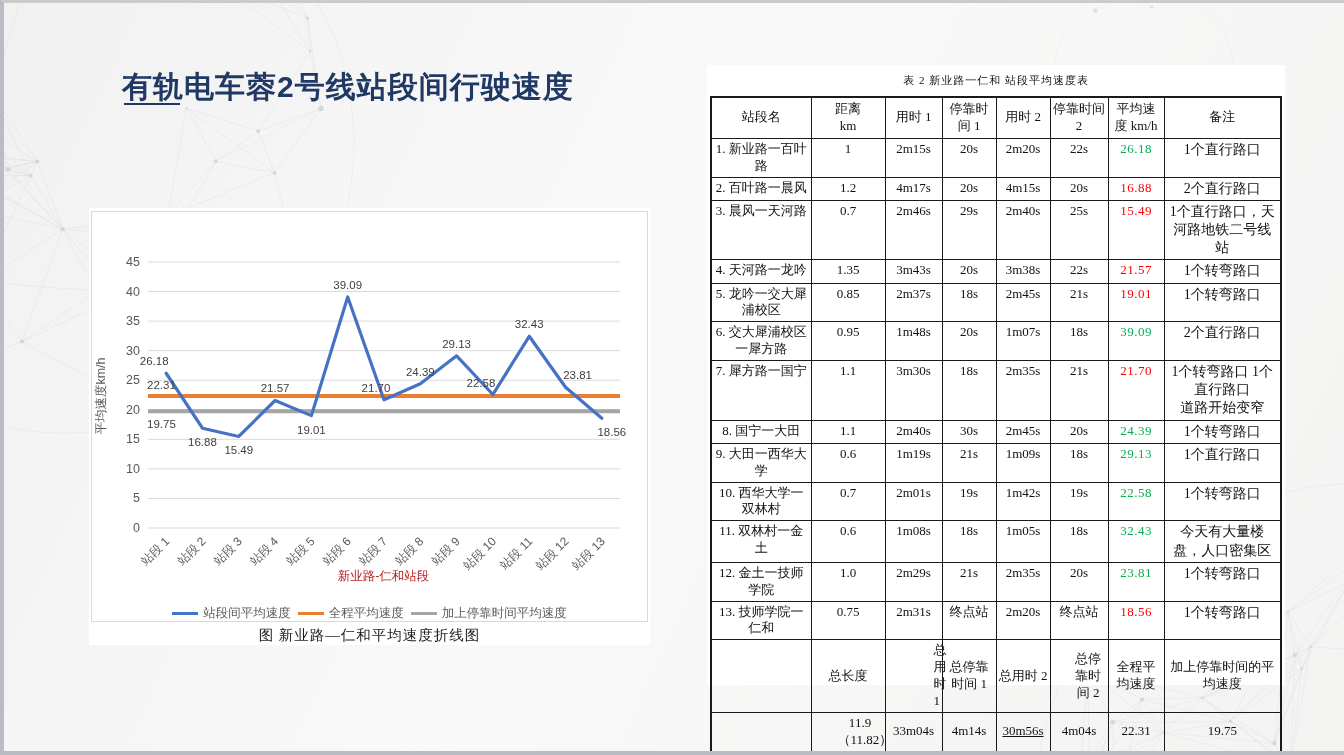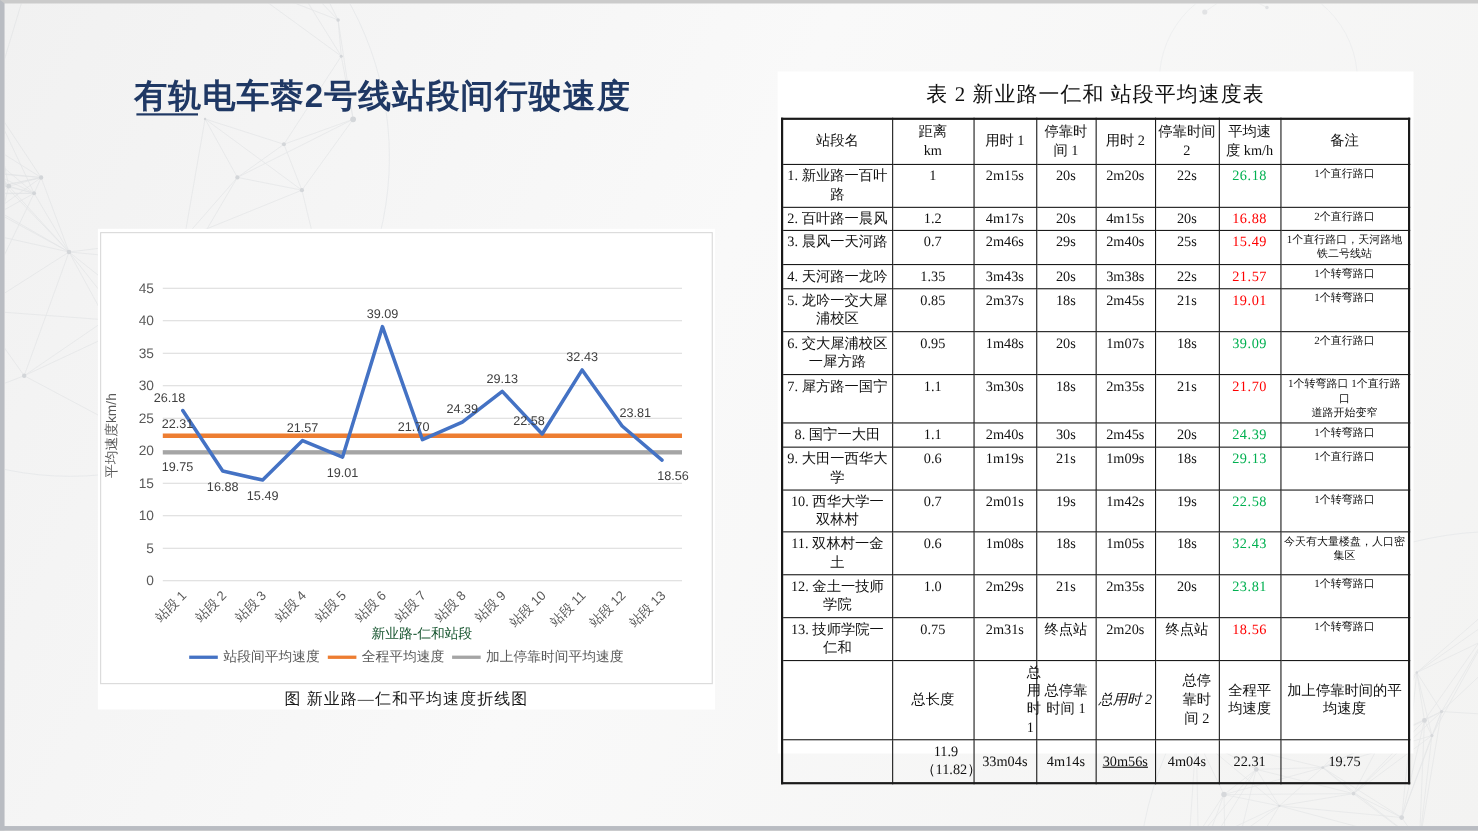--- a/index.html
+++ b/index.html
@@ -25,7 +25,7 @@
   .chart-caption { position:absolute; left:0; top:418px; width:100%; text-align:center; font-size:14.5px; color:#1a1a1a; font-family:"Liberation Serif",serif; letter-spacing:1px; }
 
   .table-card { position:absolute; left:703px; top:62px; width:578px; height:620px; background:#ffffff; }
-  .table-title { text-align:center; font-size:19px; color:#111; font-family:"Liberation Serif",serif; margin-top:8px; letter-spacing:1px; }
+  .table-title { text-align:center; font-size:11px; color:#111; font-family:"Liberation Serif",serif; margin-top:8px; letter-spacing:1px; }
   table.data-table { border-collapse:collapse; margin:8px auto 0 auto; width:570px; table-layout:fixed;
     font-family:"Liberation Serif",serif; font-size:13px; color:#111; border:2px solid #1a1a1a; }
   table.data-table th, table.data-table td { border:1px solid #1a1a1a; text-align:center; padding:2px 2px; white-space:pre-line; line-height:1.3; }

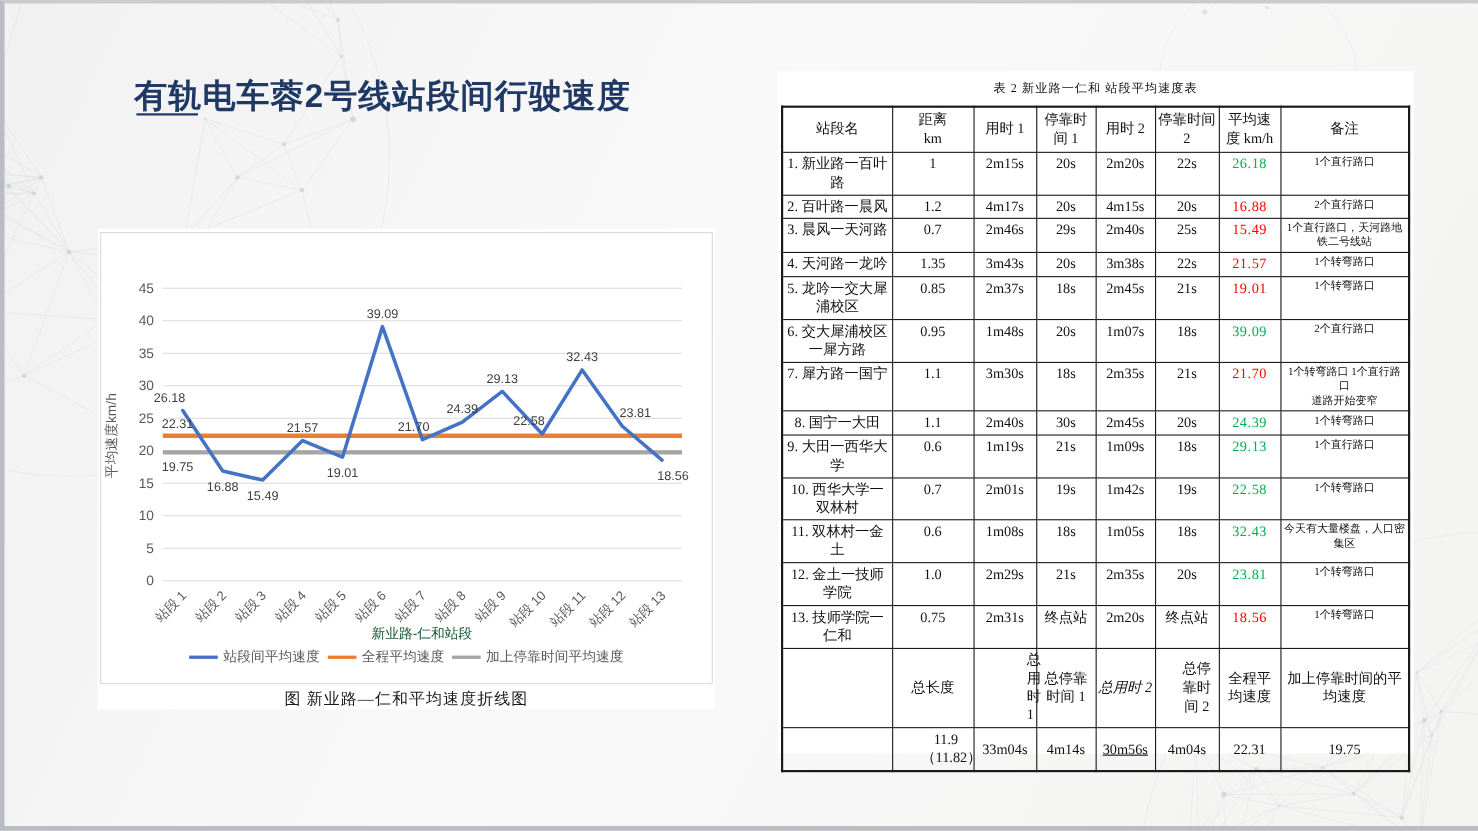--- a/index.html
+++ b/index.html
@@ -31,7 +31,7 @@
   table.data-table th, table.data-table td { border:1px solid #1a1a1a; text-align:center; padding:2px 2px; white-space:pre-line; line-height:1.3; }
   table.data-table thead th { font-weight:normal; padding:3px 1px; }
   table.data-table tbody td { vertical-align:top; }
-  td.remark-cell { font-size:10px; text-align:left; padding:3px 3px; line-height:1.5; }
+  td.remark-cell { font-size:14px; text-align:left; padding:3px 3px; line-height:1.5; }
   td.speed-cell { letter-spacing:0.5px; }
   tr.summary-head td { font-weight:normal; }
 </style>

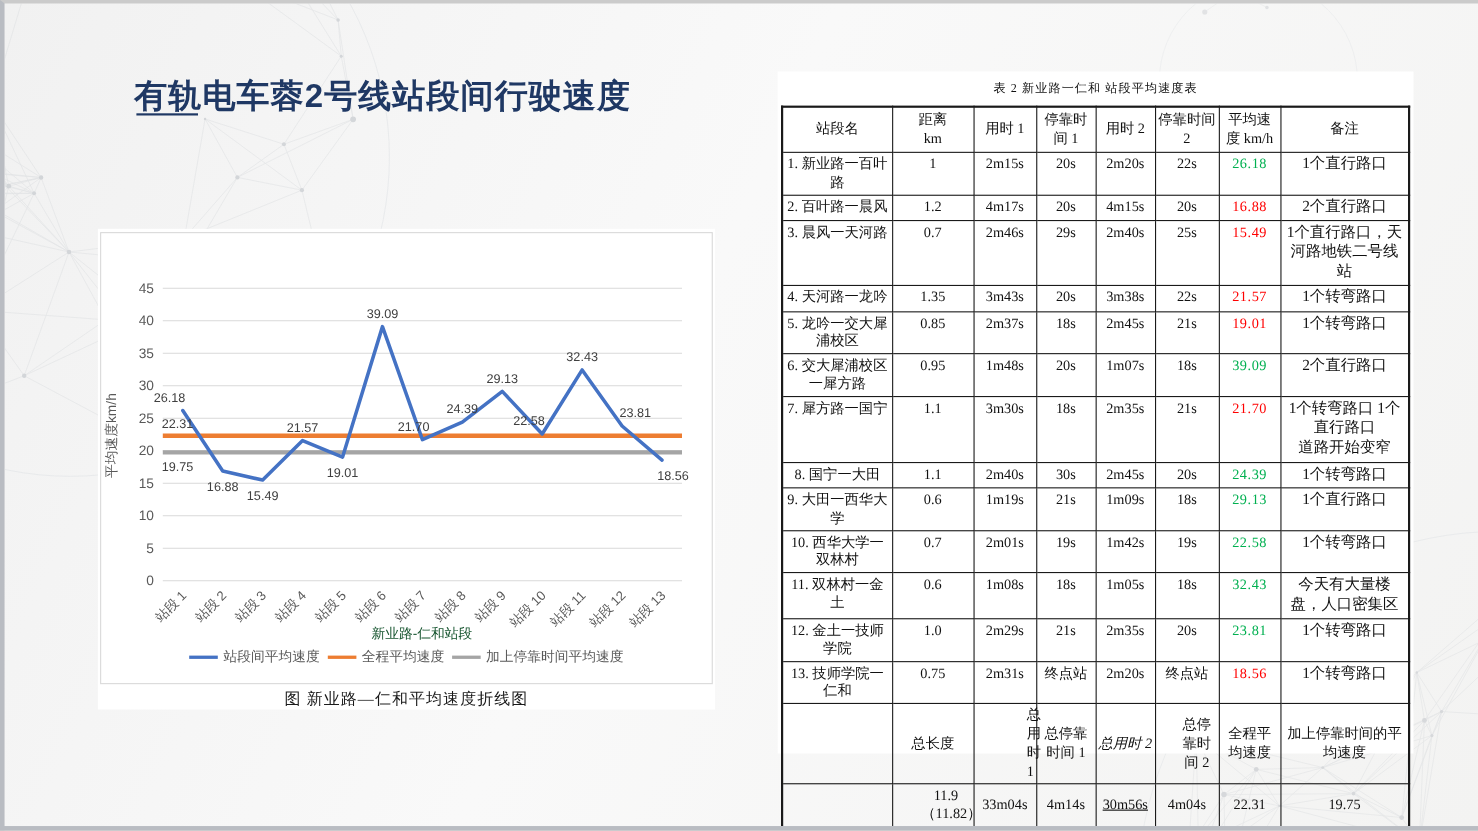--- a/index.html
+++ b/index.html
@@ -18,7 +18,7 @@
   .chart-card { position:absolute; left:85px; top:205px; width:561px; height:437px; background:#ffffff; }
   .chart-box { position:absolute; left:2px; top:3px; width:557px; height:411px; border:1px solid #d9d9d9; background:#fff; padding-top:4px; }
   .chart-box svg { display:block; }
-  .x-axis-title { text-align:center; font-size:12.5px; color:#14532d; height:16px; margin-top:-6px; padding-left:28px; }
+  .x-axis-title { text-align:center; font-size:12.5px; color:#b91c1c; height:16px; margin-top:-6px; padding-left:28px; }
   .legend-row { display:flex; justify-content:center; align-items:center; gap:7px; margin-top:5px; font-size:12.5px; color:#595959; }
   .legend-item { display:flex; align-items:center; gap:5px; white-space:nowrap; }
   .legend-swatch { display:inline-block; width:26px; height:3.5px; }

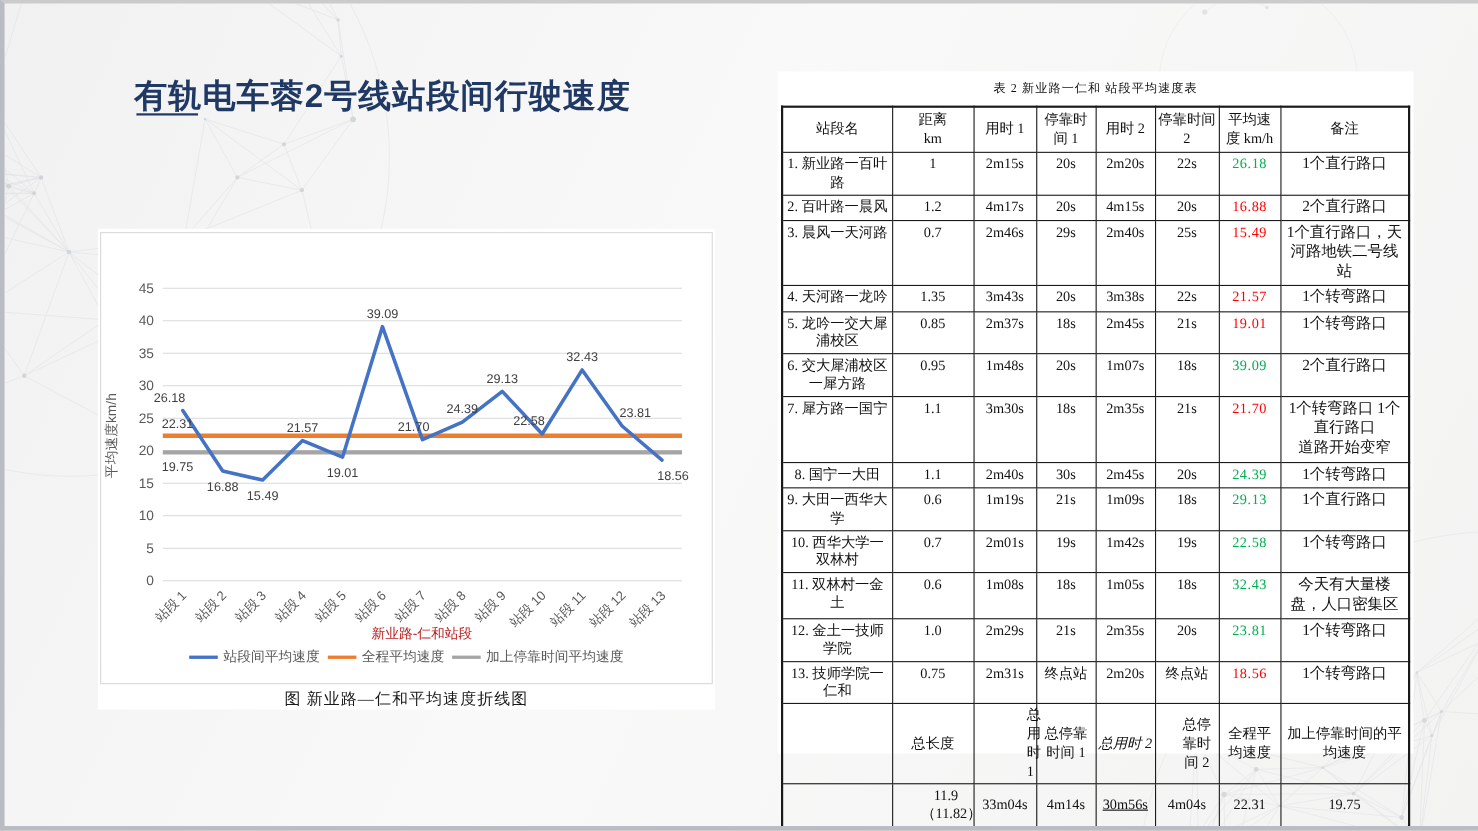--- a/index.html
+++ b/index.html
@@ -19,7 +19,7 @@
   .chart-box { position:absolute; left:2px; top:3px; width:557px; height:411px; border:1px solid #d9d9d9; background:#fff; padding-top:4px; }
   .chart-box svg { display:block; }
   .x-axis-title { text-align:center; font-size:12.5px; color:#b91c1c; height:16px; margin-top:-6px; padding-left:28px; }
-  .legend-row { display:flex; justify-content:center; align-items:center; gap:7px; margin-top:5px; font-size:12.5px; color:#595959; }
+  .legend-row { display:flex; justify-content:center; align-items:center; gap:7px; margin-top:21px; font-size:12.5px; color:#595959; }
   .legend-item { display:flex; align-items:center; gap:5px; white-space:nowrap; }
   .legend-swatch { display:inline-block; width:26px; height:3.5px; }
   .chart-caption { position:absolute; left:0; top:418px; width:100%; text-align:center; font-size:14.5px; color:#1a1a1a; font-family:"Liberation Serif",serif; letter-spacing:1px; }

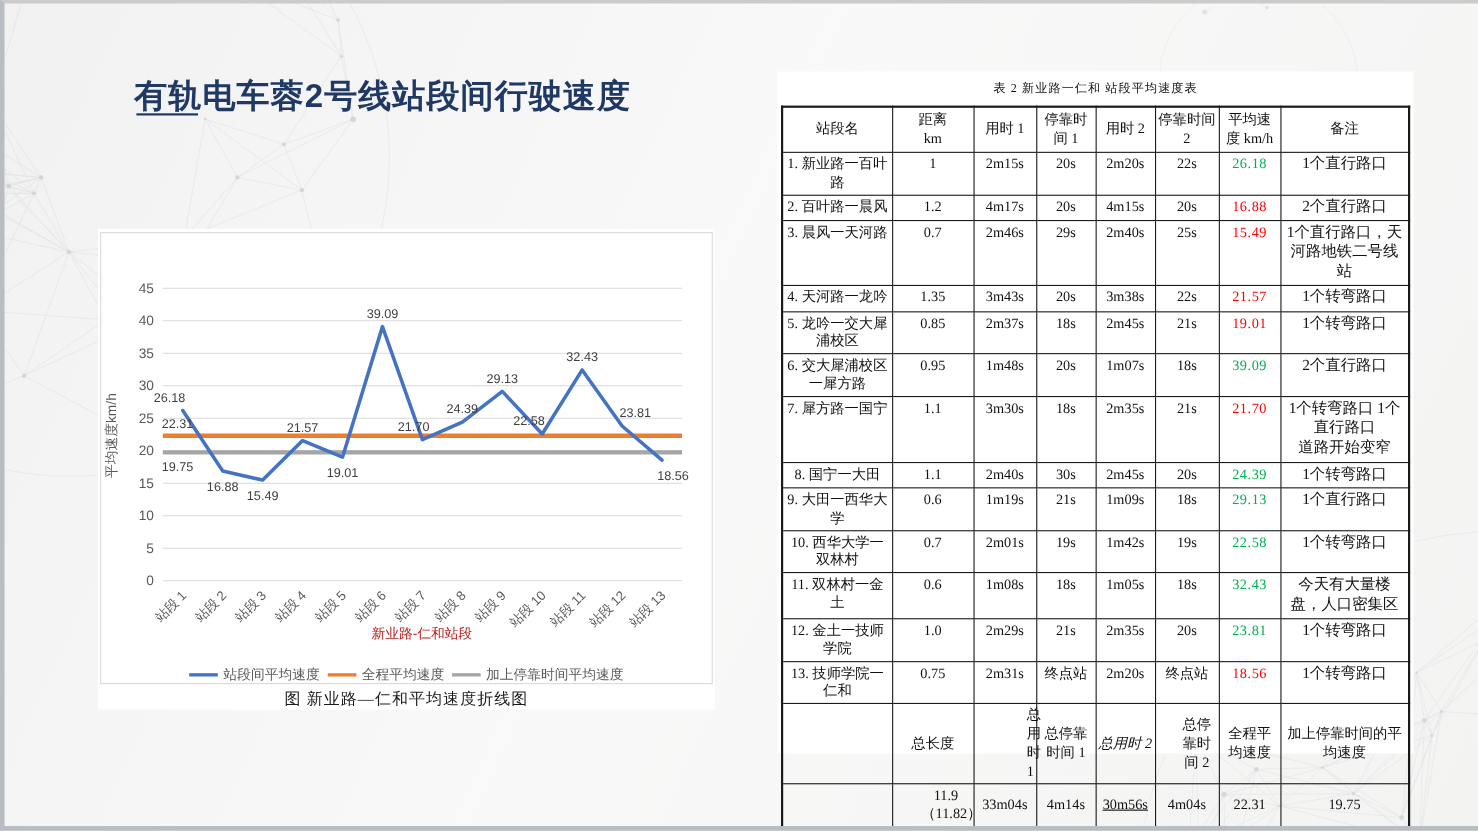--- a/index.html
+++ b/index.html
@@ -854,7 +854,7 @@
             <td style="vertical-align: middle; padding-left: 48px;">总用时 1</td>
             <td style="vertical-align: middle;">总停靠
 时间 1</td>
-            <td style="vertical-align: middle; font-style: italic;">总用时 2</td>
+            <td style="vertical-align: middle;">总用时 2</td>
             <td style="vertical-align: middle; padding-left: 20px;">总停靠时
 间 2</td>
             <td style="vertical-align: middle;">全程平

